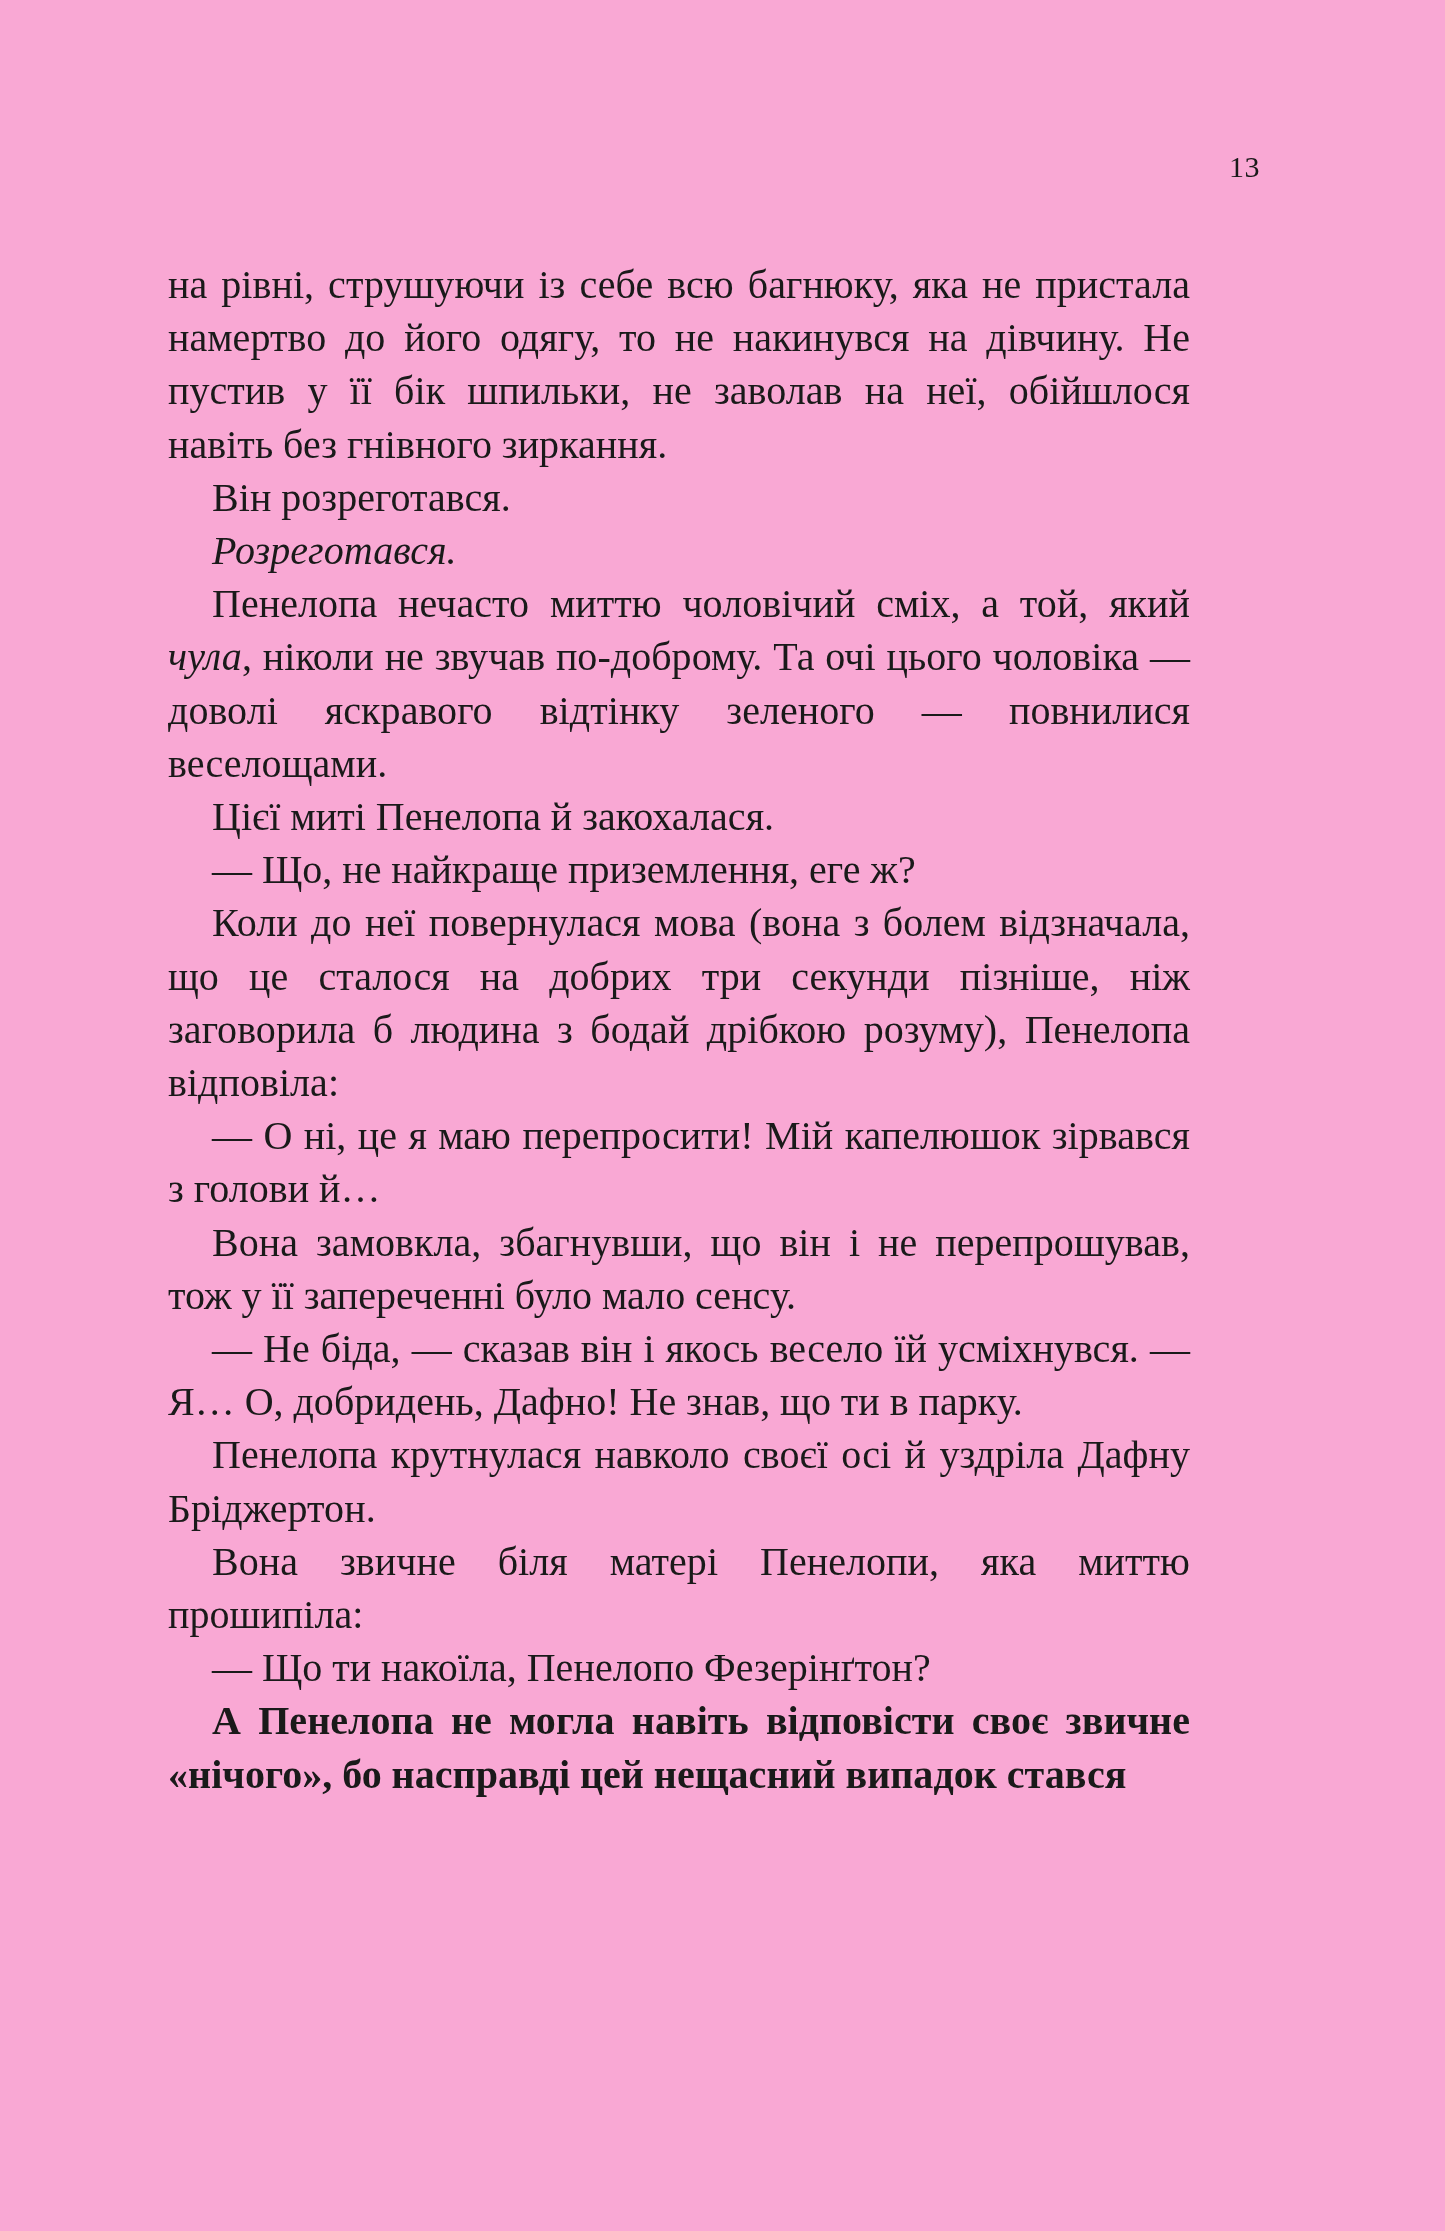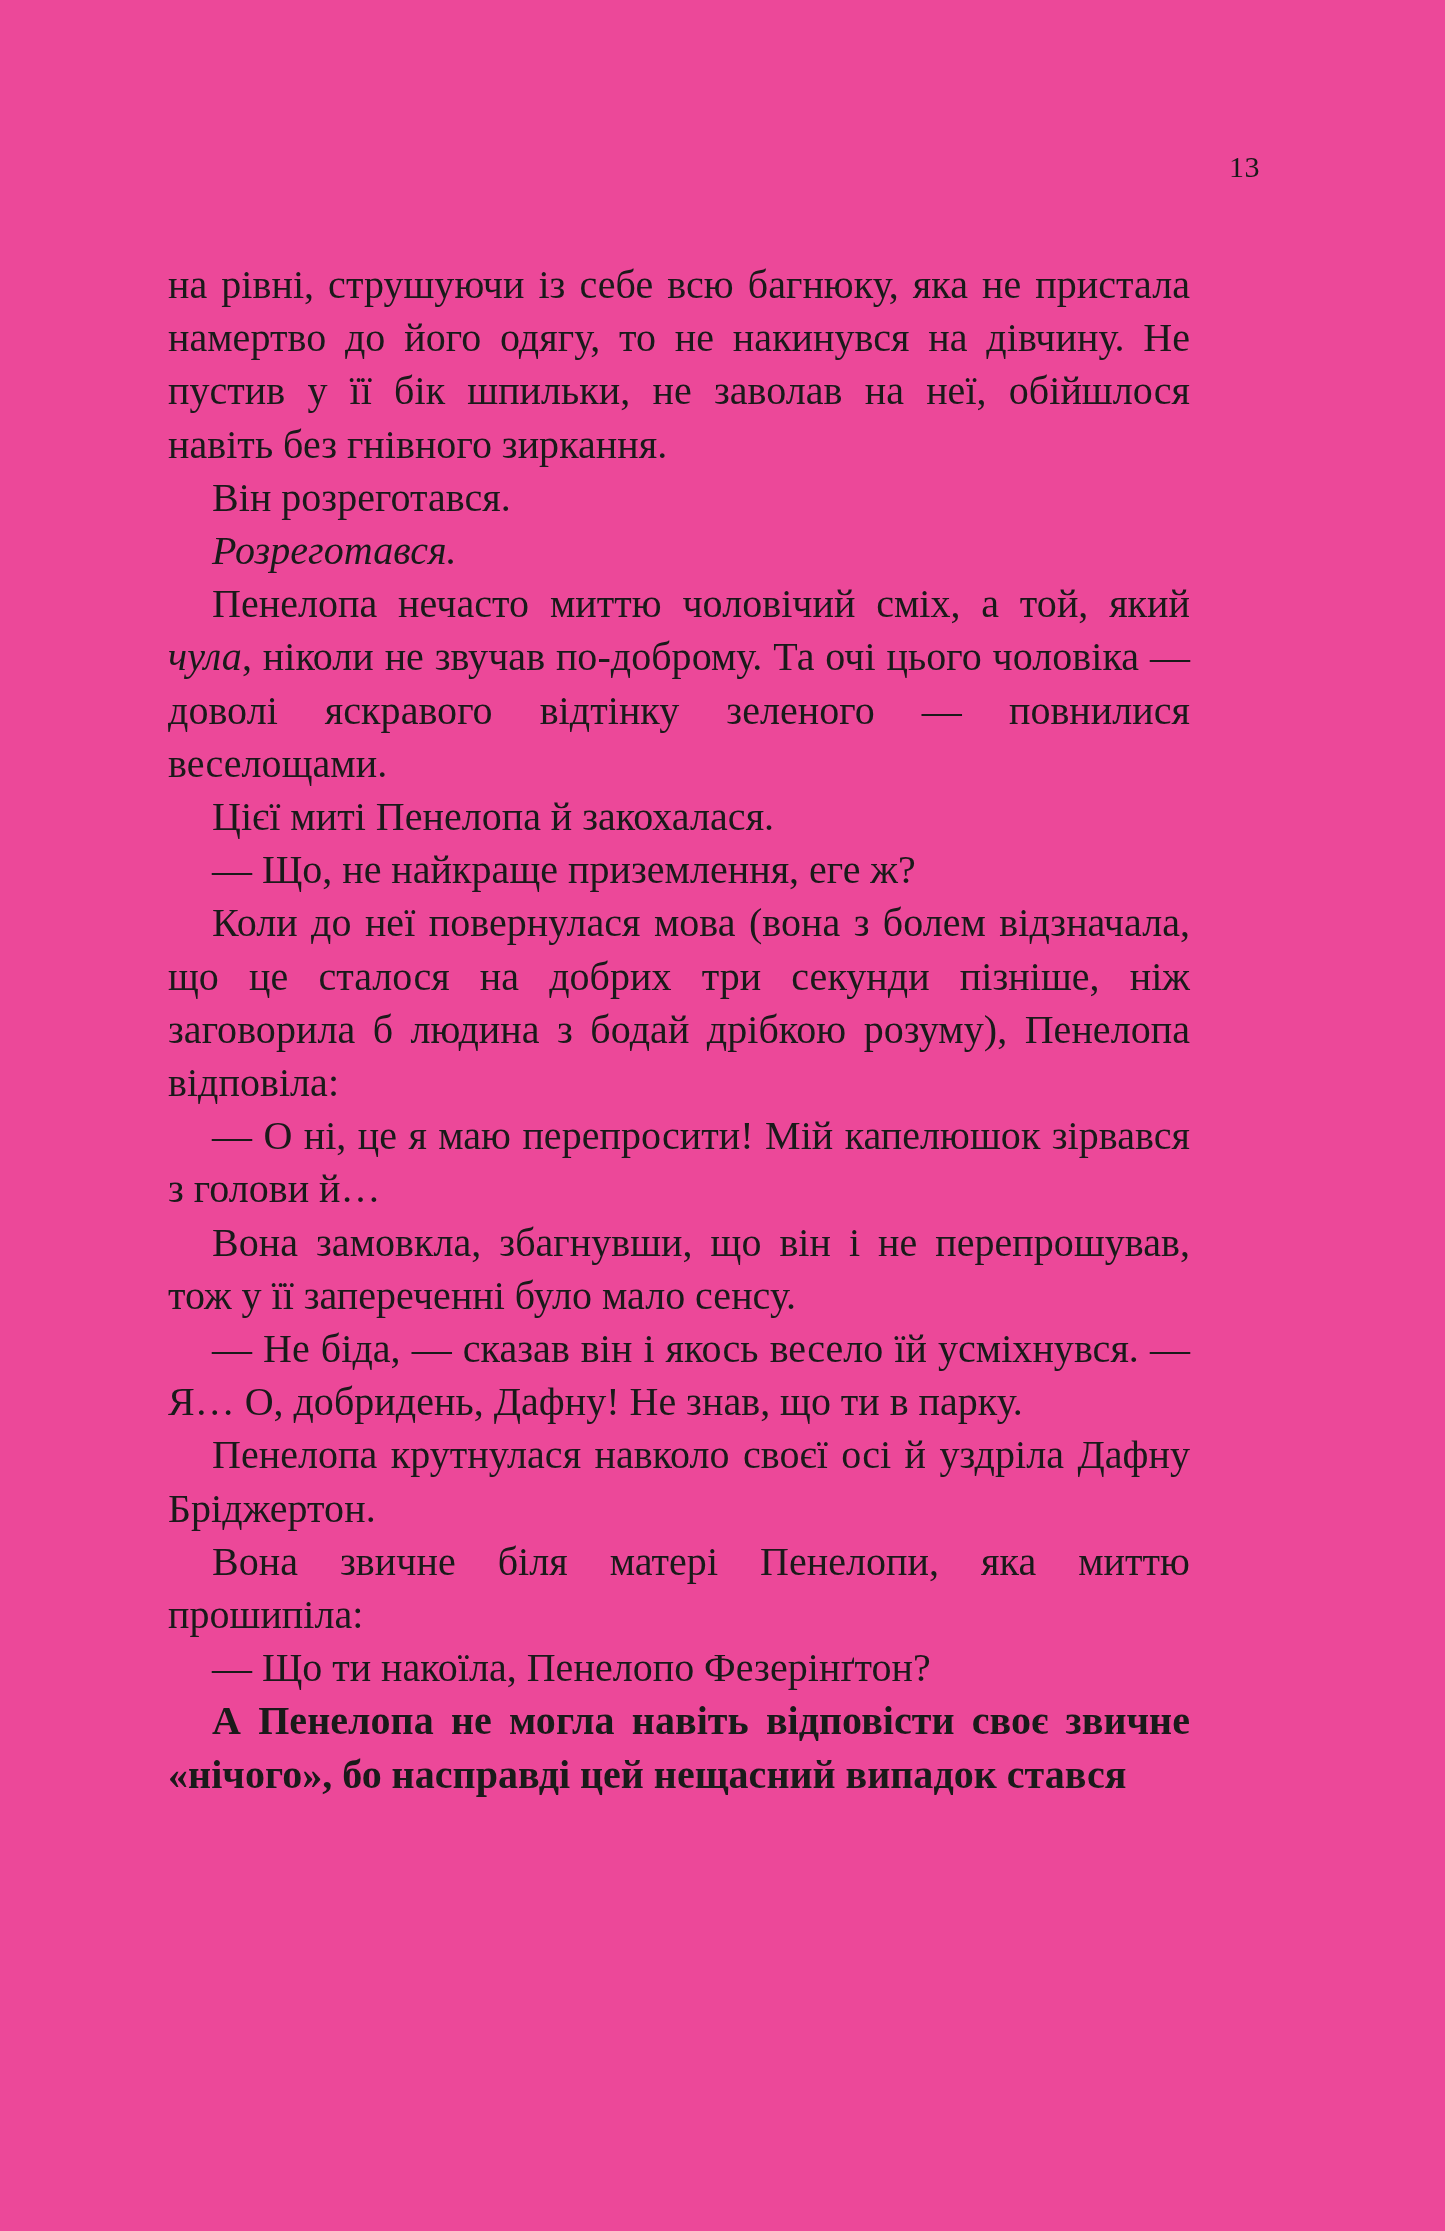--- a/index.html
+++ b/index.html
@@ -21,7 +21,7 @@
     width: 1445px;
     height: 2231px;
     box-sizing: border-box;
-    background: #ec4899;
+    background: #f9a8d4;
   }
 
   

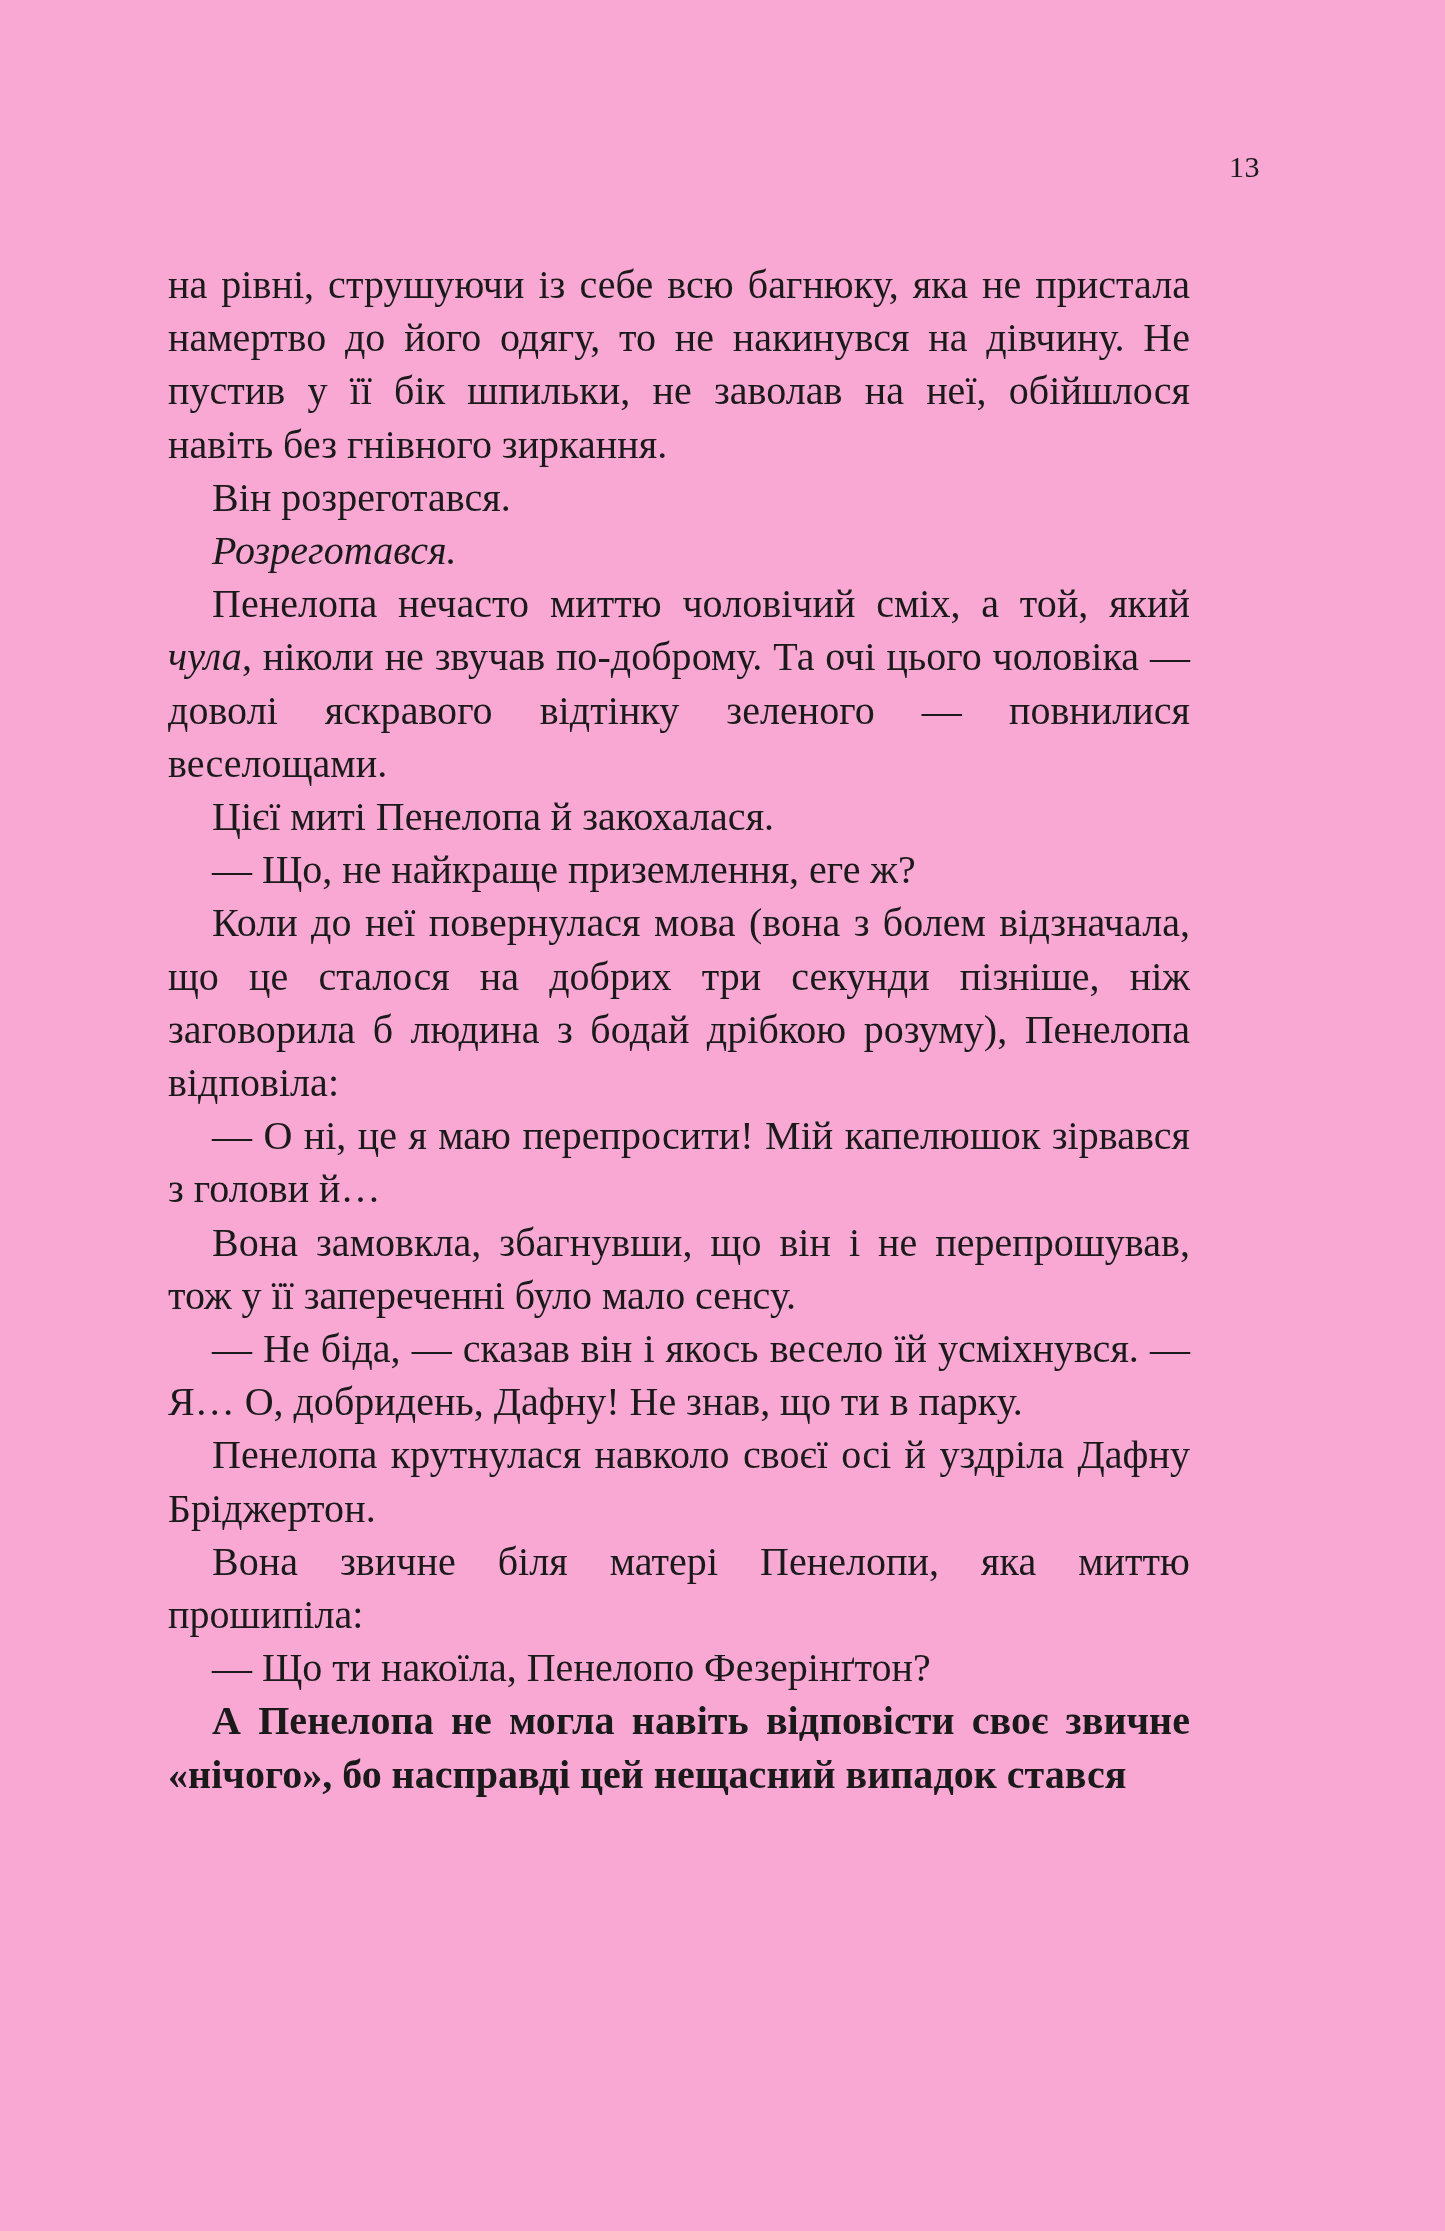--- a/index.html
+++ b/index.html
@@ -97,7 +97,7 @@
       <p class="para indent"><span>Коли до неї повернулася мова (вона з болем відзначала, що це сталося на добрих три секунди пізніше, ніж заговорила б людина з бодай дрібкою розуму), Пенелопа відповіла:</span></p>
       <p class="para indent"><span>— О ні, це я маю перепросити! Мій капелюшок зірвався з голови й…</span></p>
       <p class="para indent"><span>Вона замовкла, збагнувши, що він і не перепрошував, тож у її запереченні було мало сенсу.</span></p>
-      <p class="para indent"><span>— Не біда, — сказав він і якось весело їй усміхнувся. — Я… О, добридень, Дафну! Не знав, що ти в парку.</span></p>
+      <p class="para indent"><span>— Не біда, — сказав він і якось весело їй усміхнувся. — Я… О, добридень, Дафно! Не знав, що ти в парку.</span></p>
       <p class="para indent"><span>Пенелопа крутнулася навколо своєї осі й уздріла Дафну Бріджертон.</span></p>
       <p class="para indent"><span>Вона звичне біля матері Пенелопи, яка миттю прошипіла:</span></p>
       <p class="para indent"><span>— Що ти накоїла, Пенелопо Фезерінґтон?</span></p>

